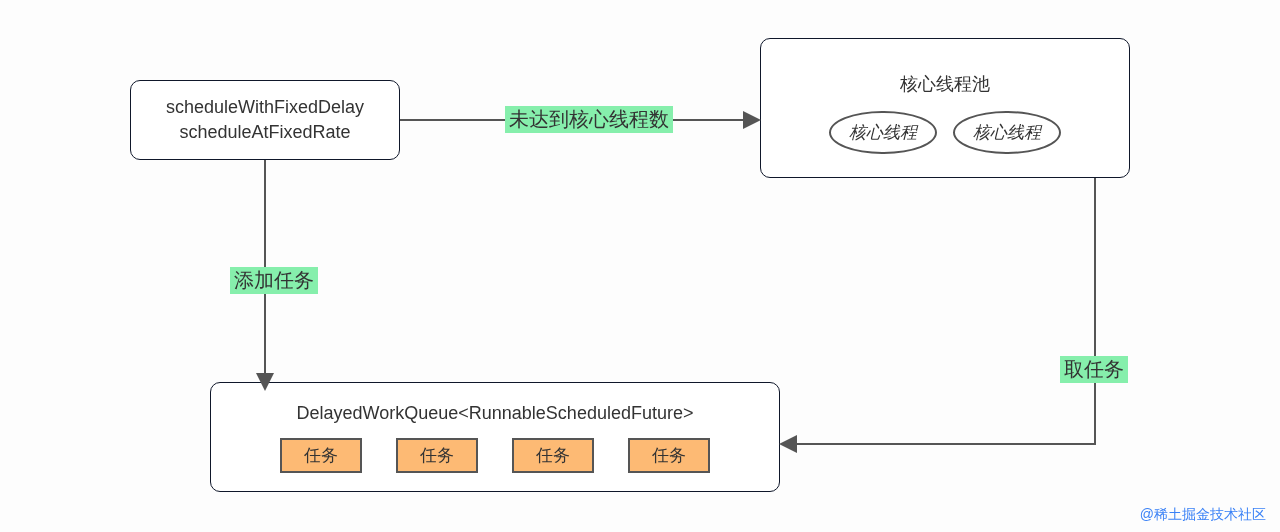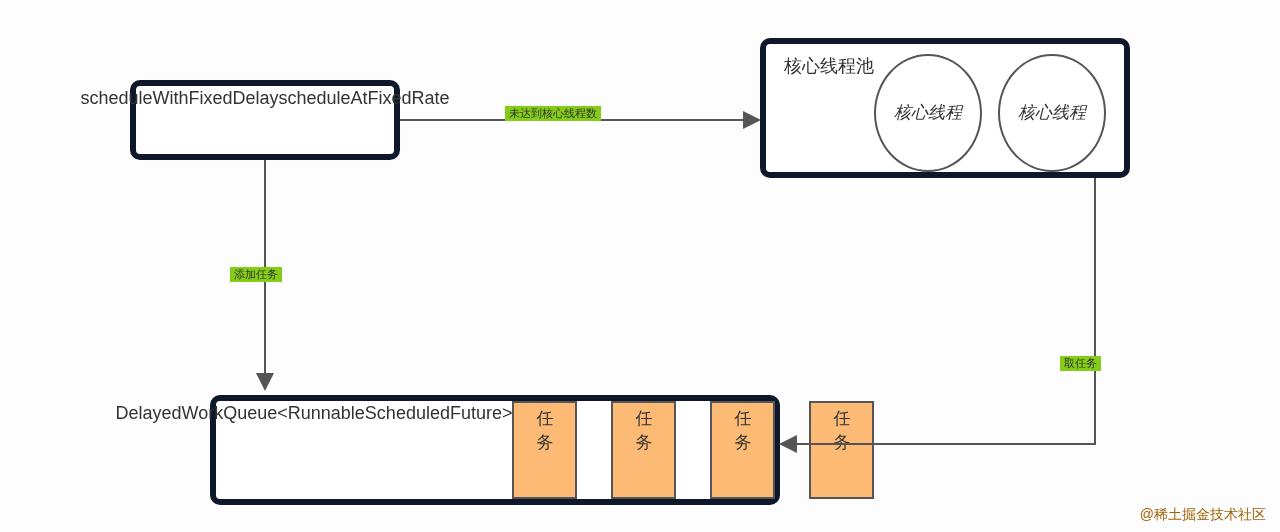--- a/index.html
+++ b/index.html
@@ -14,11 +14,12 @@
   }
   .box {
     position: absolute;
-    border: 6px solid #0f172a;
+    border: 1px solid #0f172a;
     border-radius: 10px;
     background: #fff;
     display: flex;
-    flex-direction: row;
+    flex-direction: column;
+    align-items: center;
     justify-content: center;
     font-size: 18px;
     line-height: 1.4;

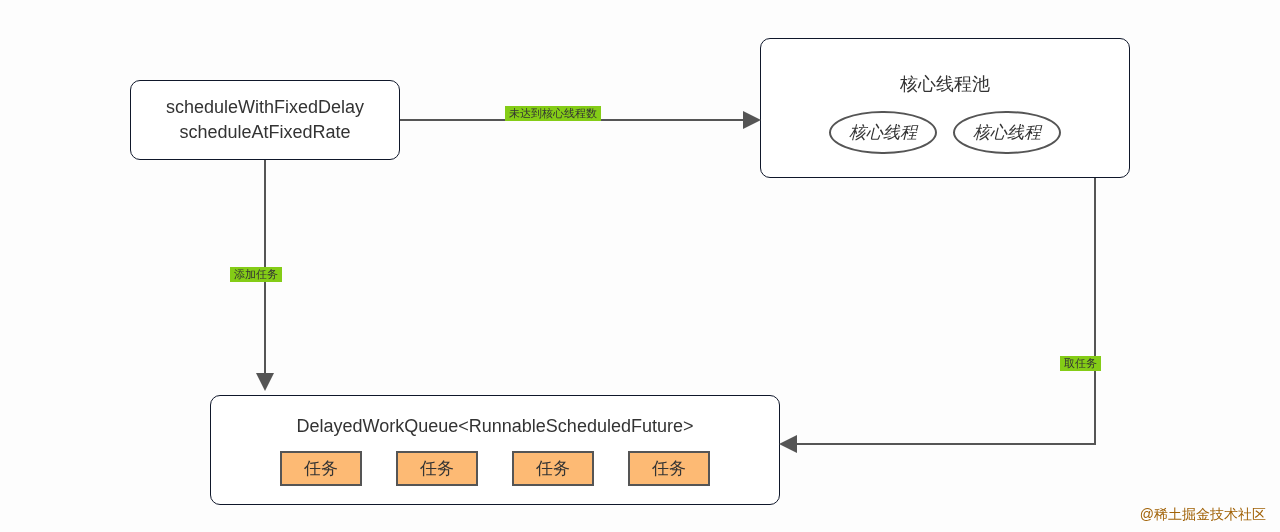--- a/index.html
+++ b/index.html
@@ -60,8 +60,8 @@
   }
   .edge-label {
     position: absolute;
-    font-size: 11px;
-    background: #84cc16;
+    font-size: 20px;
+    background: #86efac;
     padding: 0 4px;
     color: #333;
   }

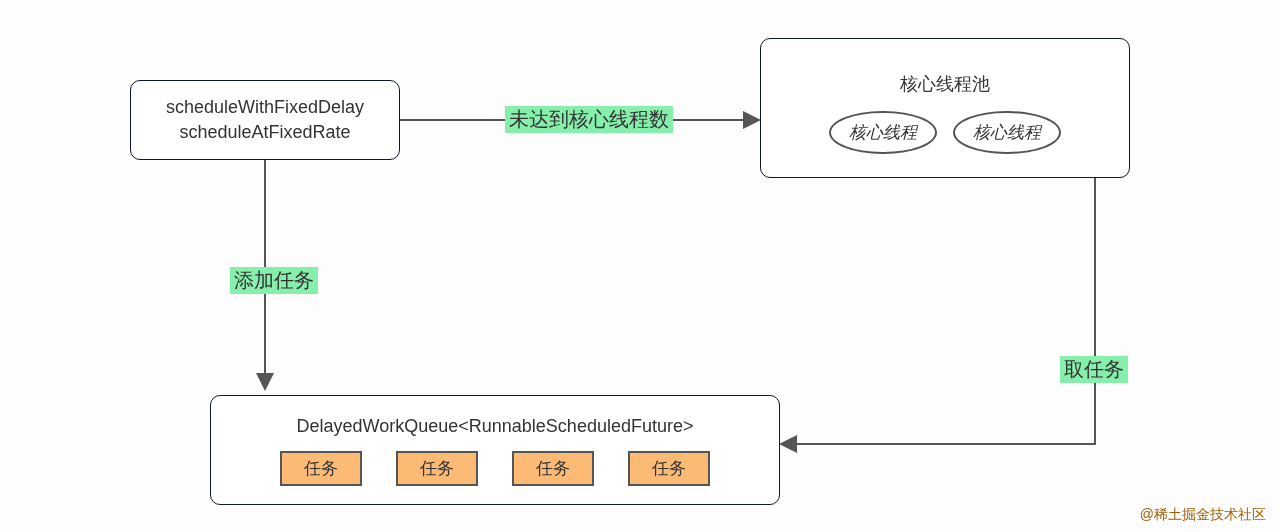--- a/index.html
+++ b/index.html
@@ -96,7 +96,7 @@
   </div>
 </div>
 
-<div class="box" style="left:210px; top:395px; width:570px; height:110px;">
+<div class="box" style="left:210px; top:382px; width:570px; height:110px;">
   <div class="queue-title">DelayedWorkQueue&lt;RunnableScheduledFuture&gt;</div>
   <div class="queue-row">
     <div class="small-box">任务</div>

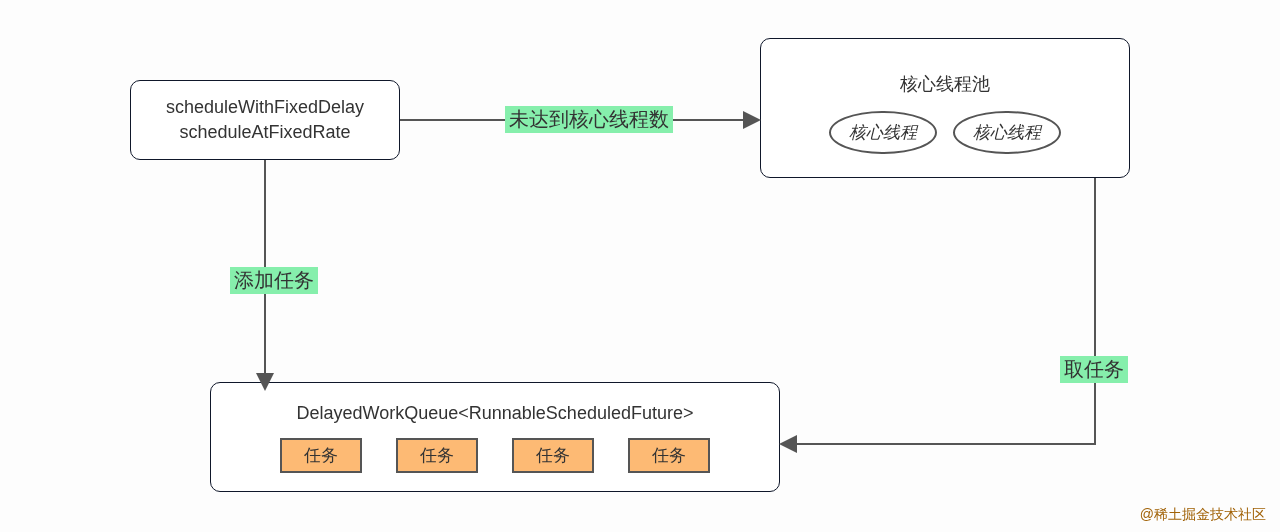--- a/index.html
+++ b/index.html
@@ -70,7 +70,7 @@
     right: 14px;
     bottom: 8px;
     font-size: 14px;
-    color: #a16207;
+    color: #3b82f6;
     margin-top: 12px;
   }
   svg.edges {

